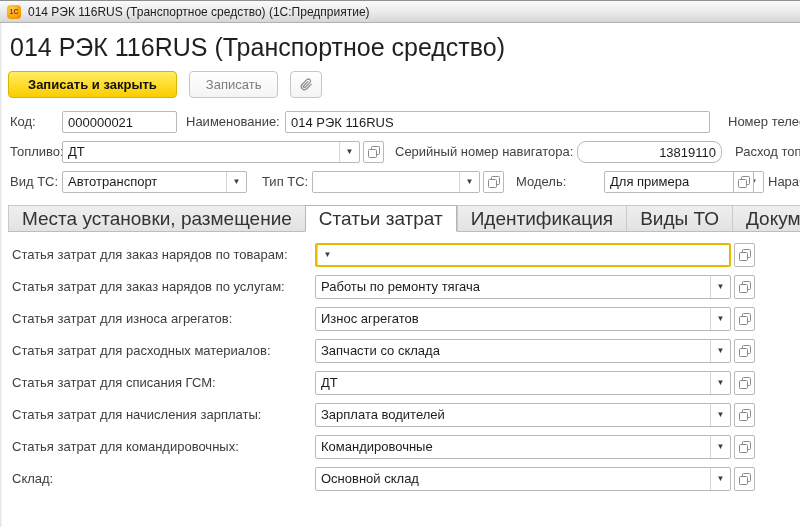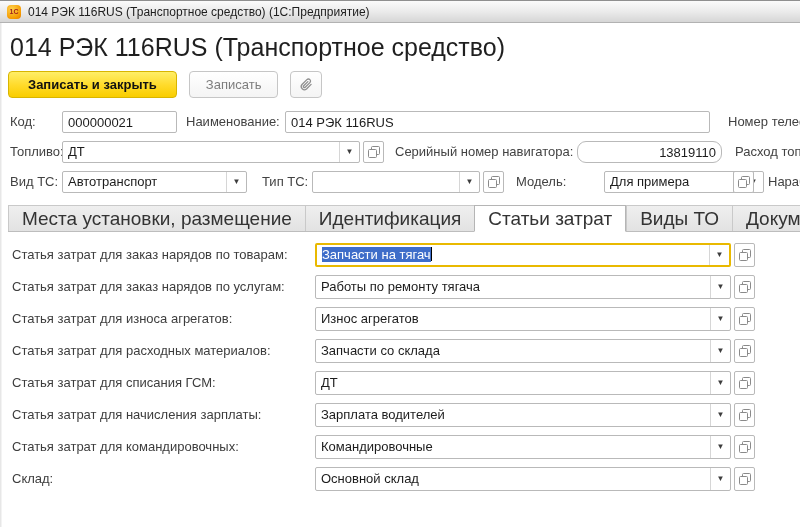--- a/index.html
+++ b/index.html
@@ -184,8 +184,8 @@
 
   <div class="tabbar" id="tabbar">
       <div class="tab">Места установки, размещение</div>
+      <div class="tab active">Статьи затрат</div>
       <div class="tab">Идентификация</div>
-      <div class="tab active">Статьи затрат</div>
       <div class="tab">Виды ТО</div>
       <div class="tab">Документы</div>
       <div class="tab">График лизинговых платежей</div>

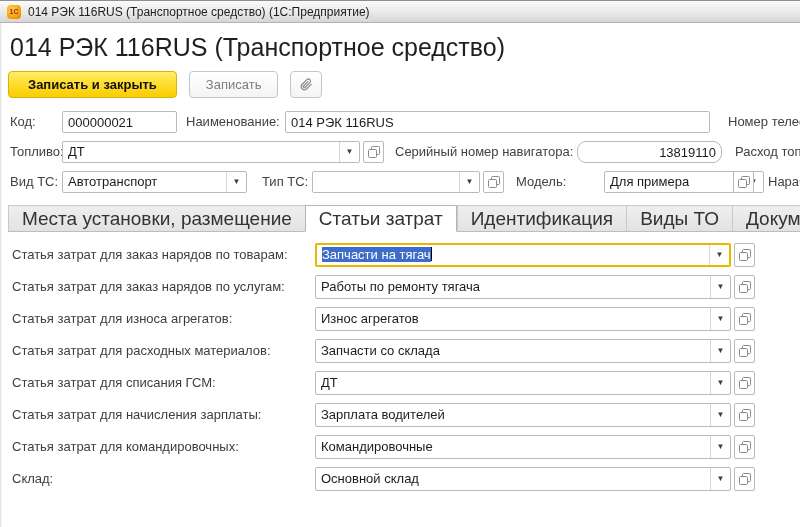--- a/index.html
+++ b/index.html
@@ -195,7 +195,6 @@
       <div class="form-row">
         <span class="form-label">Статья затрат для заказ нарядов по товарам:</span>
         <div class="form-combo focused">
-          <span class="combo-text"><span class="sel">Запчасти на тягач</span><span class="caret"></span></span>
           <span class="combo-arrow">▼</span>
         </div>
         <button class="pick-btn form-pick">

